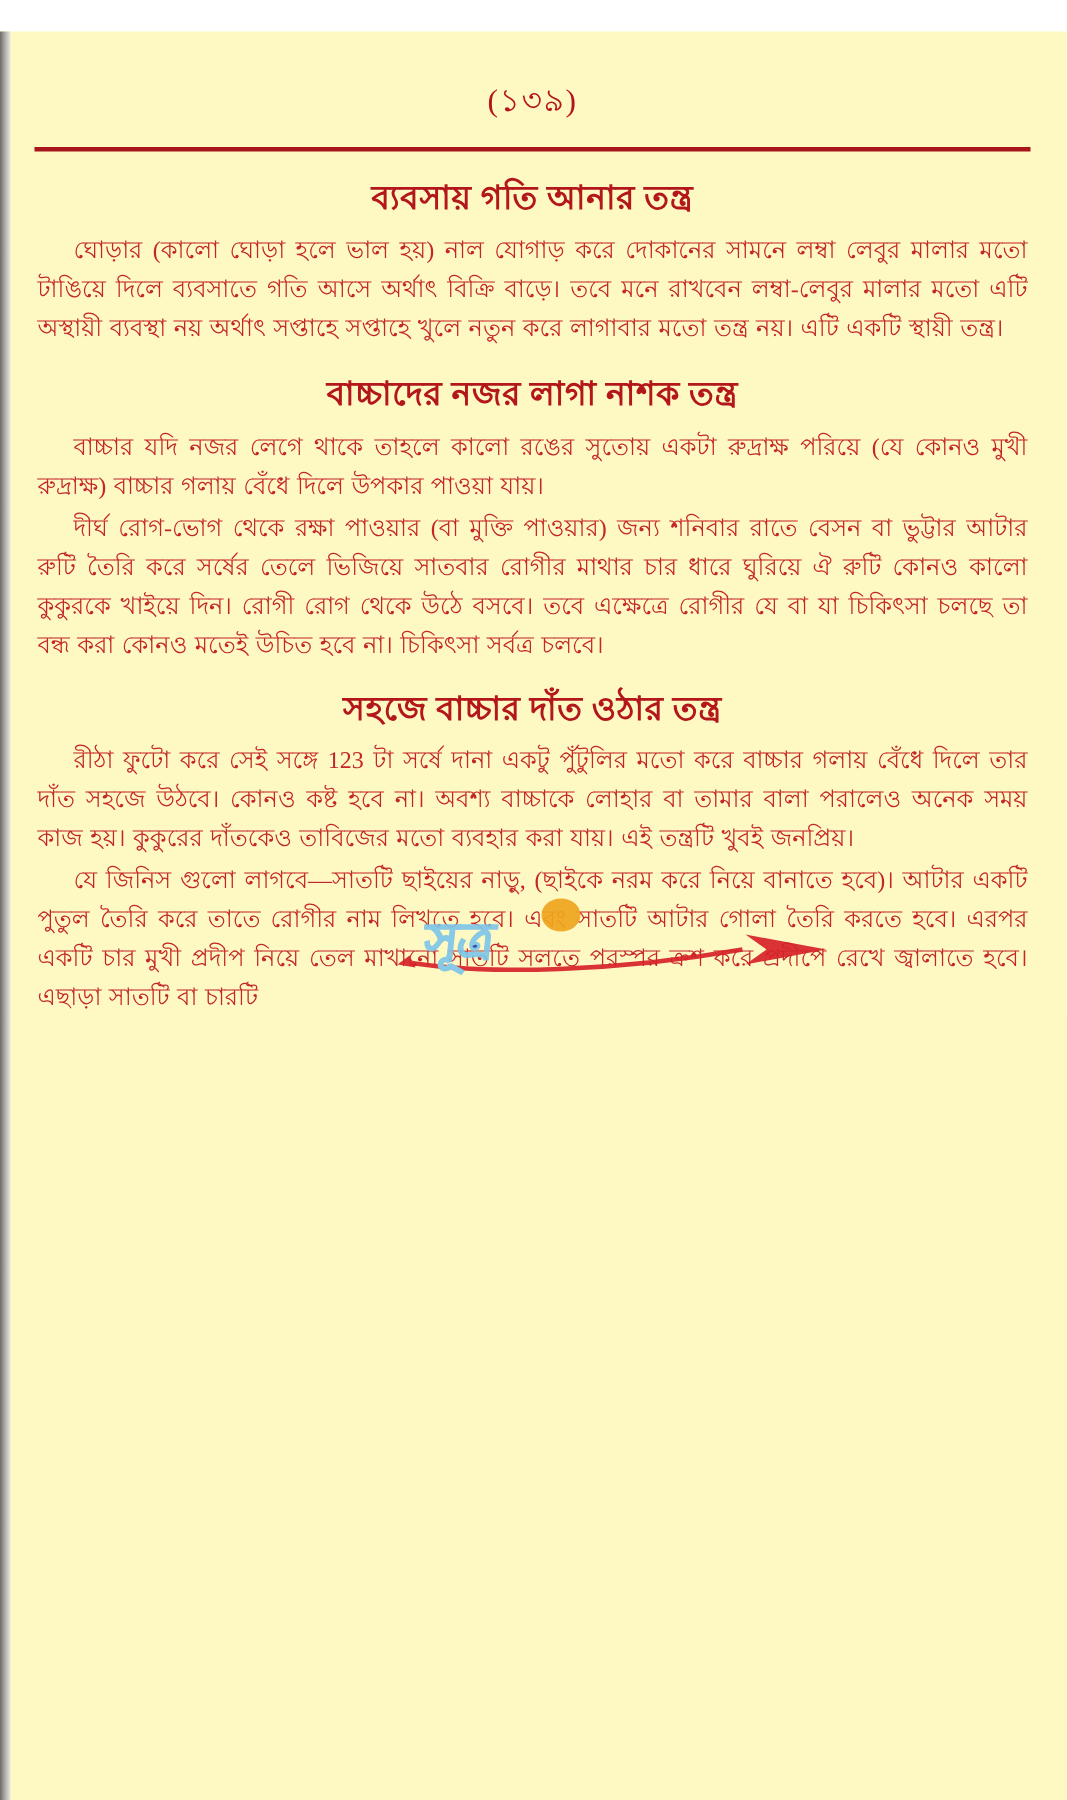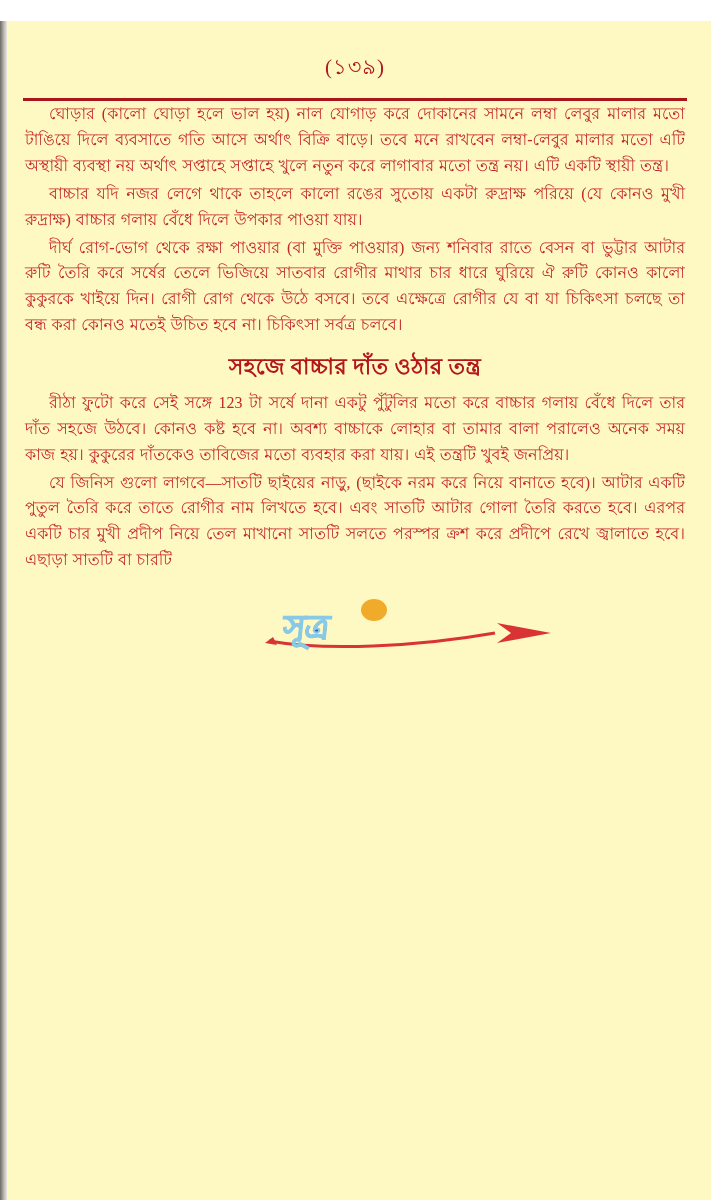--- a/index.html
+++ b/index.html
@@ -137,6 +137,7 @@
 
     <div class="content">
 
+      <h2 class="section-heading">ব্যবসায় গতি আনার তন্ত্র</h2>
       <p class="body-text">ঘোড়ার (কালো ঘোড়া হলে ভাল হয়) নাল যোগাড় করে দোকানের সামনে লম্বা লেবুর মালার মতো টাঙিয়ে দিলে ব্যবসাতে গতি আসে অর্থাৎ বিক্রি বাড়ে। তবে মনে রাখবেন লম্বা-লেবুর মালার মতো এটি অস্থায়ী ব্যবস্থা নয় অর্থাৎ সপ্তাহে সপ্তাহে খুলে নতুন করে লাগাবার মতো তন্ত্র নয়। এটি একটি স্থায়ী তন্ত্র।</p>
 
       <p class="body-text">বাচ্চার যদি নজর লেগে থাকে তাহলে কালো রঙের সুতোয় একটা রুদ্রাক্ষ পরিয়ে (যে কোনও মুখী রুদ্রাক্ষ) বাচ্চার গলায় বেঁধে দিলে উপকার পাওয়া যায়।</p>

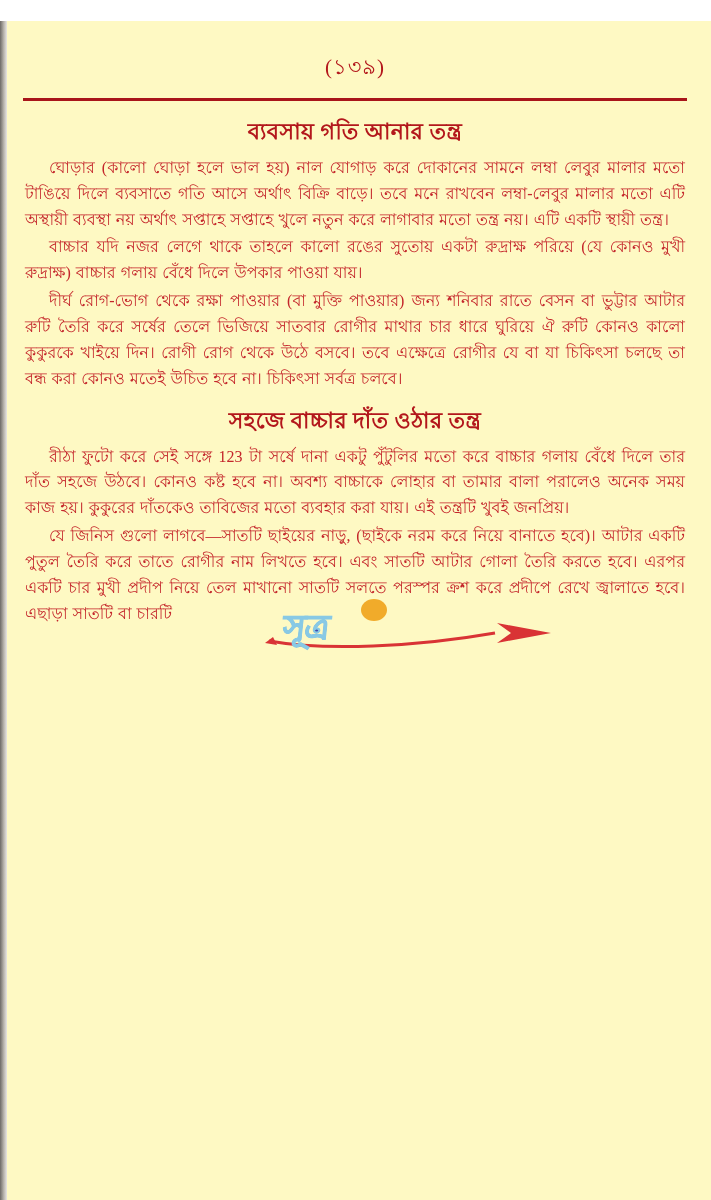--- a/index.html
+++ b/index.html
@@ -140,6 +140,7 @@
       <h2 class="section-heading">ব্যবসায় গতি আনার তন্ত্র</h2>
       <p class="body-text">ঘোড়ার (কালো ঘোড়া হলে ভাল হয়) নাল যোগাড় করে দোকানের সামনে লম্বা লেবুর মালার মতো টাঙিয়ে দিলে ব্যবসাতে গতি আসে অর্থাৎ বিক্রি বাড়ে। তবে মনে রাখবেন লম্বা-লেবুর মালার মতো এটি অস্থায়ী ব্যবস্থা নয় অর্থাৎ সপ্তাহে সপ্তাহে খুলে নতুন করে লাগাবার মতো তন্ত্র নয়। এটি একটি স্থায়ী তন্ত্র।</p>
 
+      <h2 class="section-heading">বাচ্চাদের নজর লাগা নাশক তন্ত্র</h2>
       <p class="body-text">বাচ্চার যদি নজর লেগে থাকে তাহলে কালো রঙের সুতোয় একটা রুদ্রাক্ষ পরিয়ে (যে কোনও মুখী রুদ্রাক্ষ) বাচ্চার গলায় বেঁধে দিলে উপকার পাওয়া যায়।</p>
 
       <p class="body-text">দীর্ঘ রোগ-ভোগ থেকে রক্ষা পাওয়ার (বা মুক্তি পাওয়ার) জন্য শনিবার রাতে বেসন বা ভুট্টার আটার রুটি তৈরি করে সর্ষের তেলে ভিজিয়ে সাতবার রোগীর মাথার চার ধারে ঘুরিয়ে ঐ রুটি কোনও কালো কুকুরকে খাইয়ে দিন। রোগী রোগ থেকে উঠে বসবে। তবে এক্ষেত্রে রোগীর যে বা যা চিকিৎসা চলছে তা বন্ধ করা কোনও মতেই উচিত হবে না। চিকিৎসা সর্বত্র চলবে।</p>

